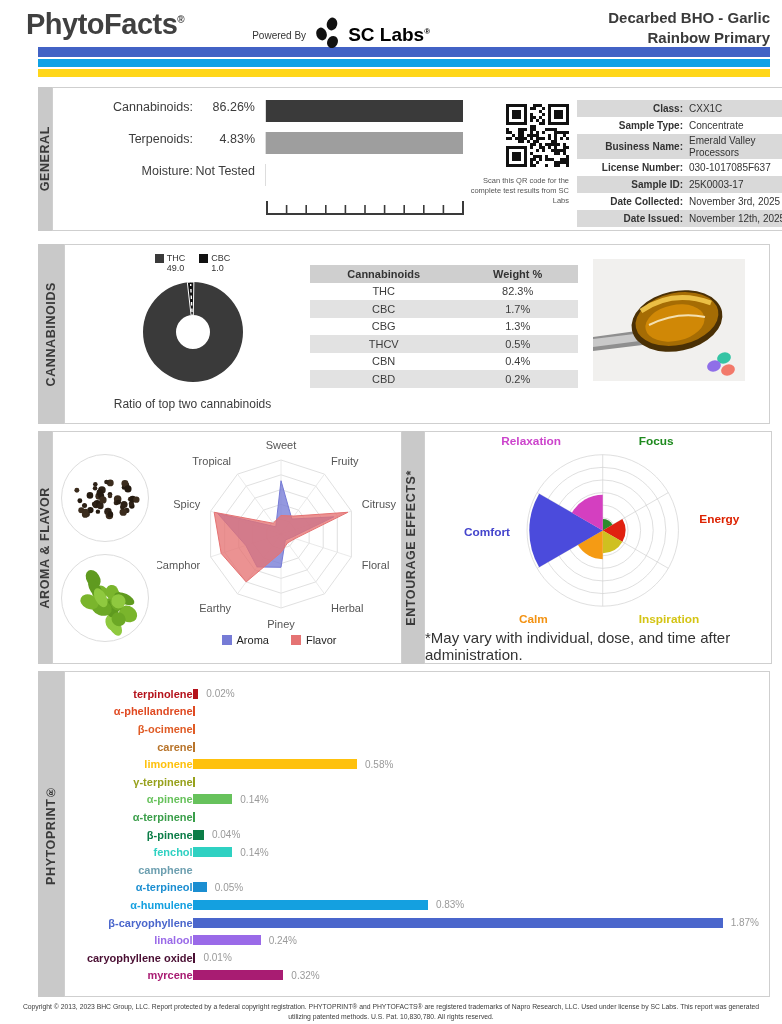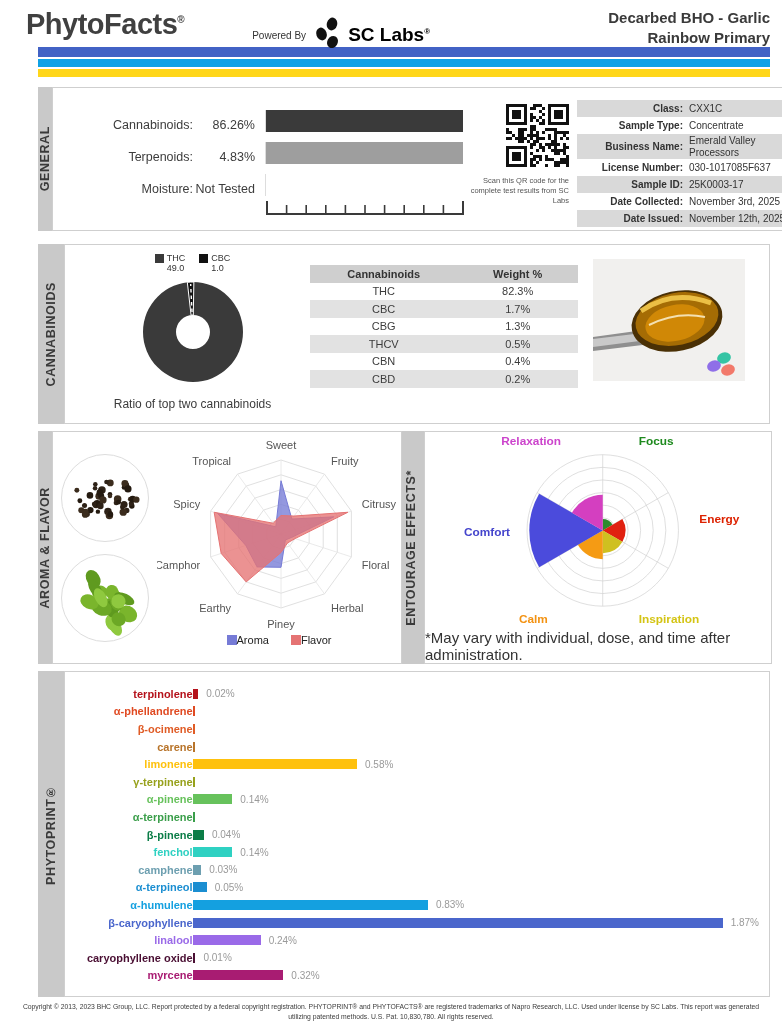--- a/index.html
+++ b/index.html
@@ -36,7 +36,7 @@
   #sec-general { margin-top: 10px; height: 144px; }
   .gen-flex { display: flex; height: 100%; padding: 12px 8px 8px 10px; }
   .gen-left { width: 400px; }
-  .gen-row { display: flex; align-items: flex-end; height: 32px; }
+  .gen-row { display: flex; align-items: flex-start; height: 32px; }
   .gen-label { width: 130px; text-align: right; font-size: 12.5px; color: #3c3c3c; }
   .gen-val { width: 72px; text-align: right; font-size: 12.5px; color: #3c3c3c; padding-right: 10px; }
   .gen-barwrap { flex: 1; height: 22px; border-left: 1px solid #ddd; }

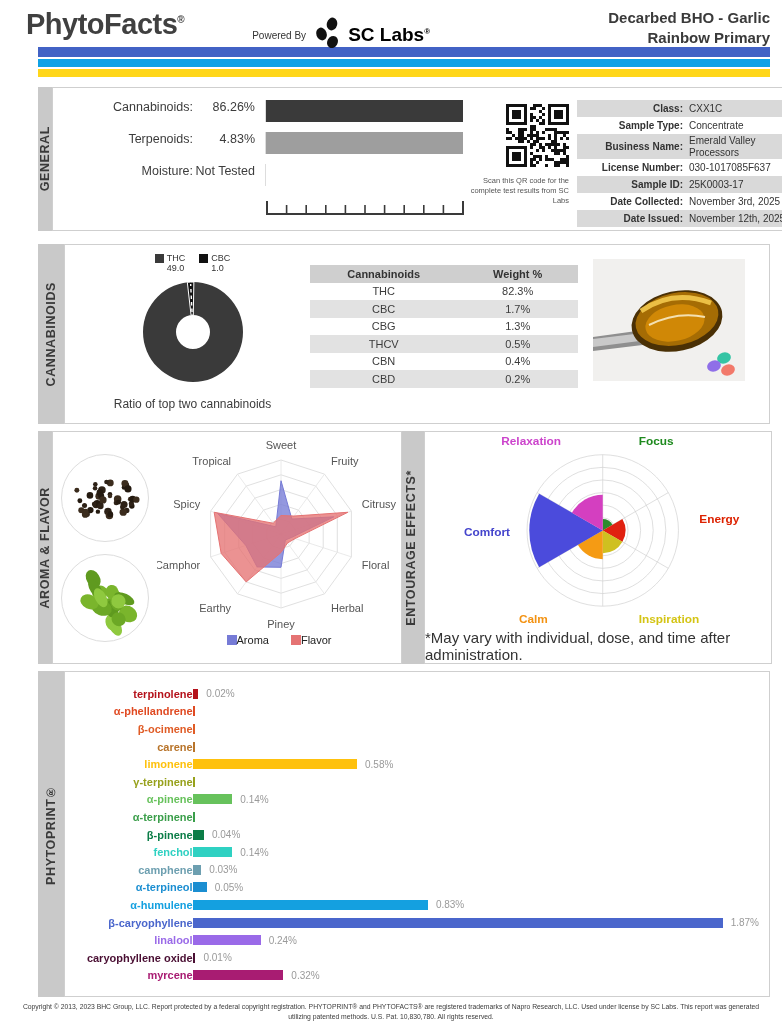--- a/index.html
+++ b/index.html
@@ -73,7 +73,7 @@
   .circle { width: 88px; height: 88px; border-radius: 50%; border: 1px solid #ddd; background: #fff; overflow: hidden; }
   .radar-col { flex: 1; display: flex; flex-direction: column; align-items: center; }
   .af-legend { display: flex; gap: 22px; margin-top: -2px; }
-  .afl-item { display: flex; align-items: center; font-size: 11px; color: #222; }
+  .afl-item { display: flex; align-items: center; gap: 5px; font-size: 11px; color: #222; }
   .afl-sq { width: 10px; height: 10px; }
   .ent-flex { height: 100%; display: flex; flex-direction: column; align-items: center; }
   .ent-disc { font-size: 15px; color: #333; margin-top: 2px; }

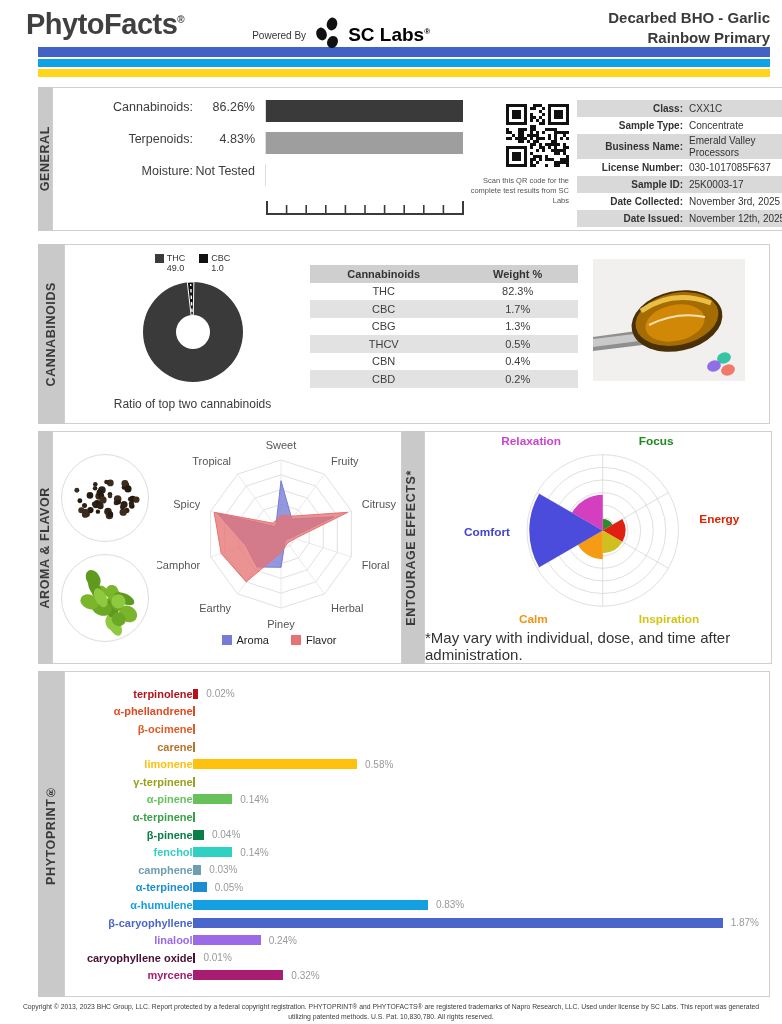--- a/index.html
+++ b/index.html
@@ -652,10 +652,6 @@
             </div>
             <div class="prow">
               <span class="plabel" style="color: rgb(109, 159, 176);">camphene</span>
-              <div class="pbarzone">
-                <div class="pbar" style="background: rgb(109, 159, 176); width: 8.50267px;"></div>
-                <span class="pval">0.03%</span>
-              </div>
             </div>
             <div class="prow">
               <span class="plabel" style="color: rgb(27, 142, 209);">α-terpineol</span>

